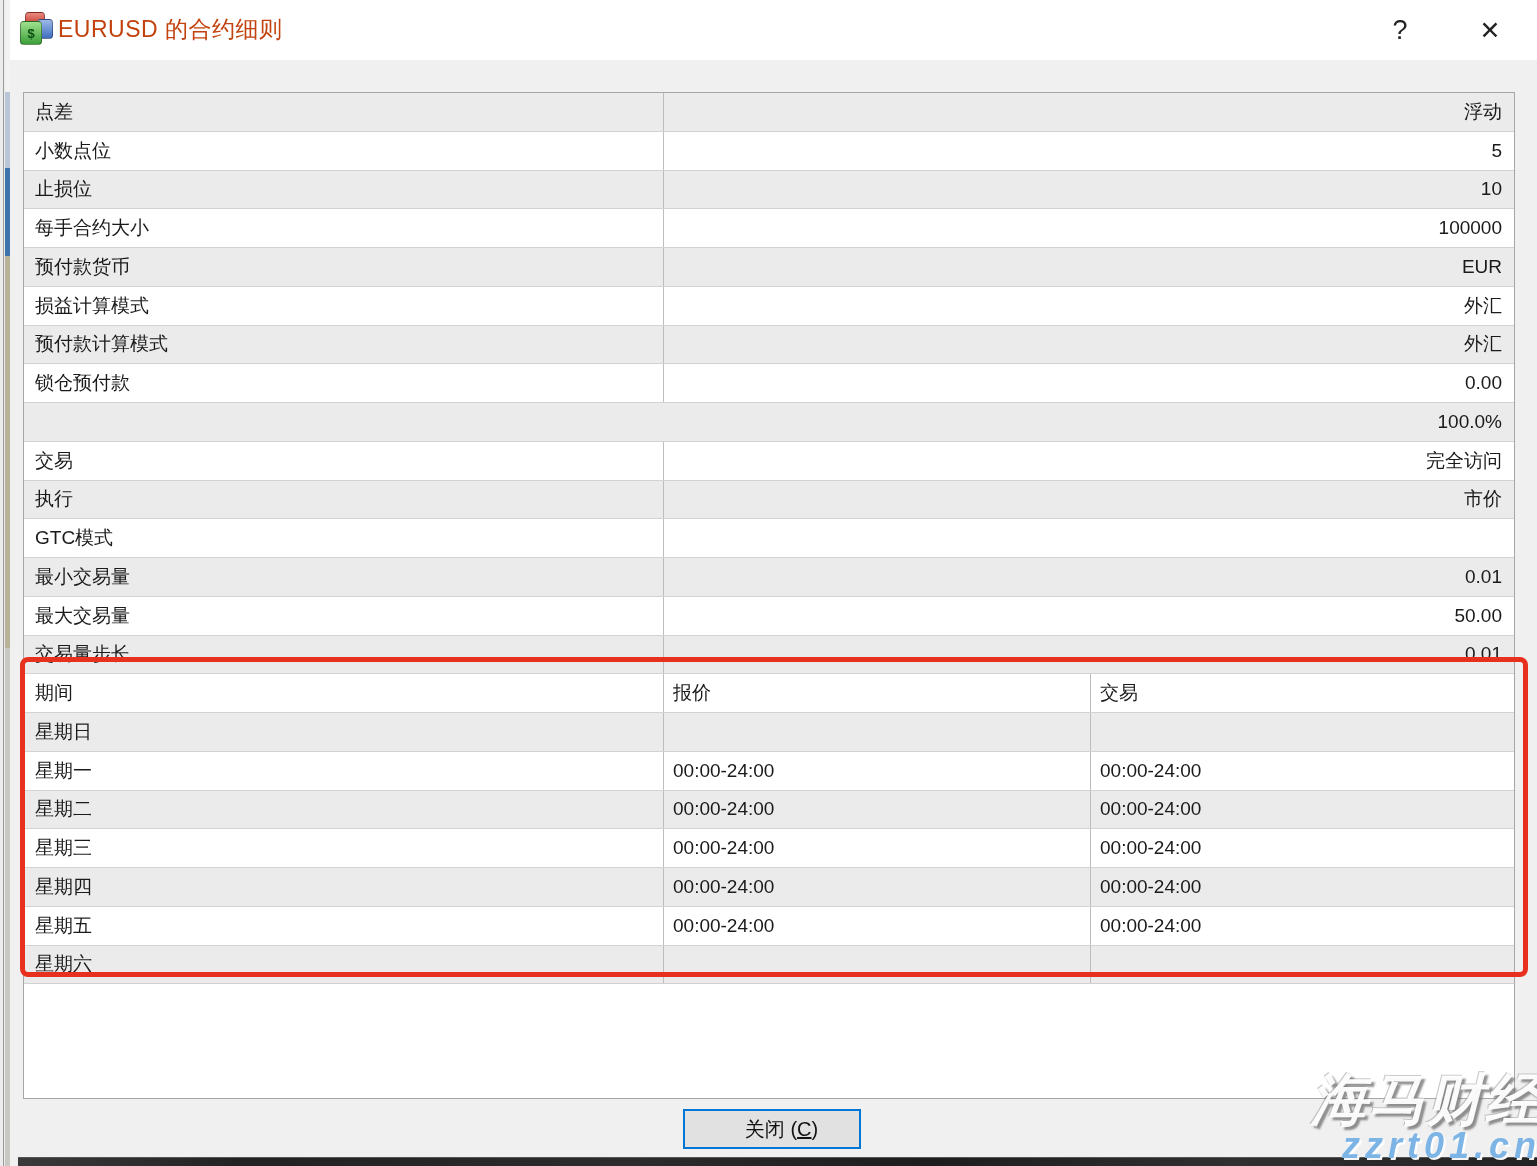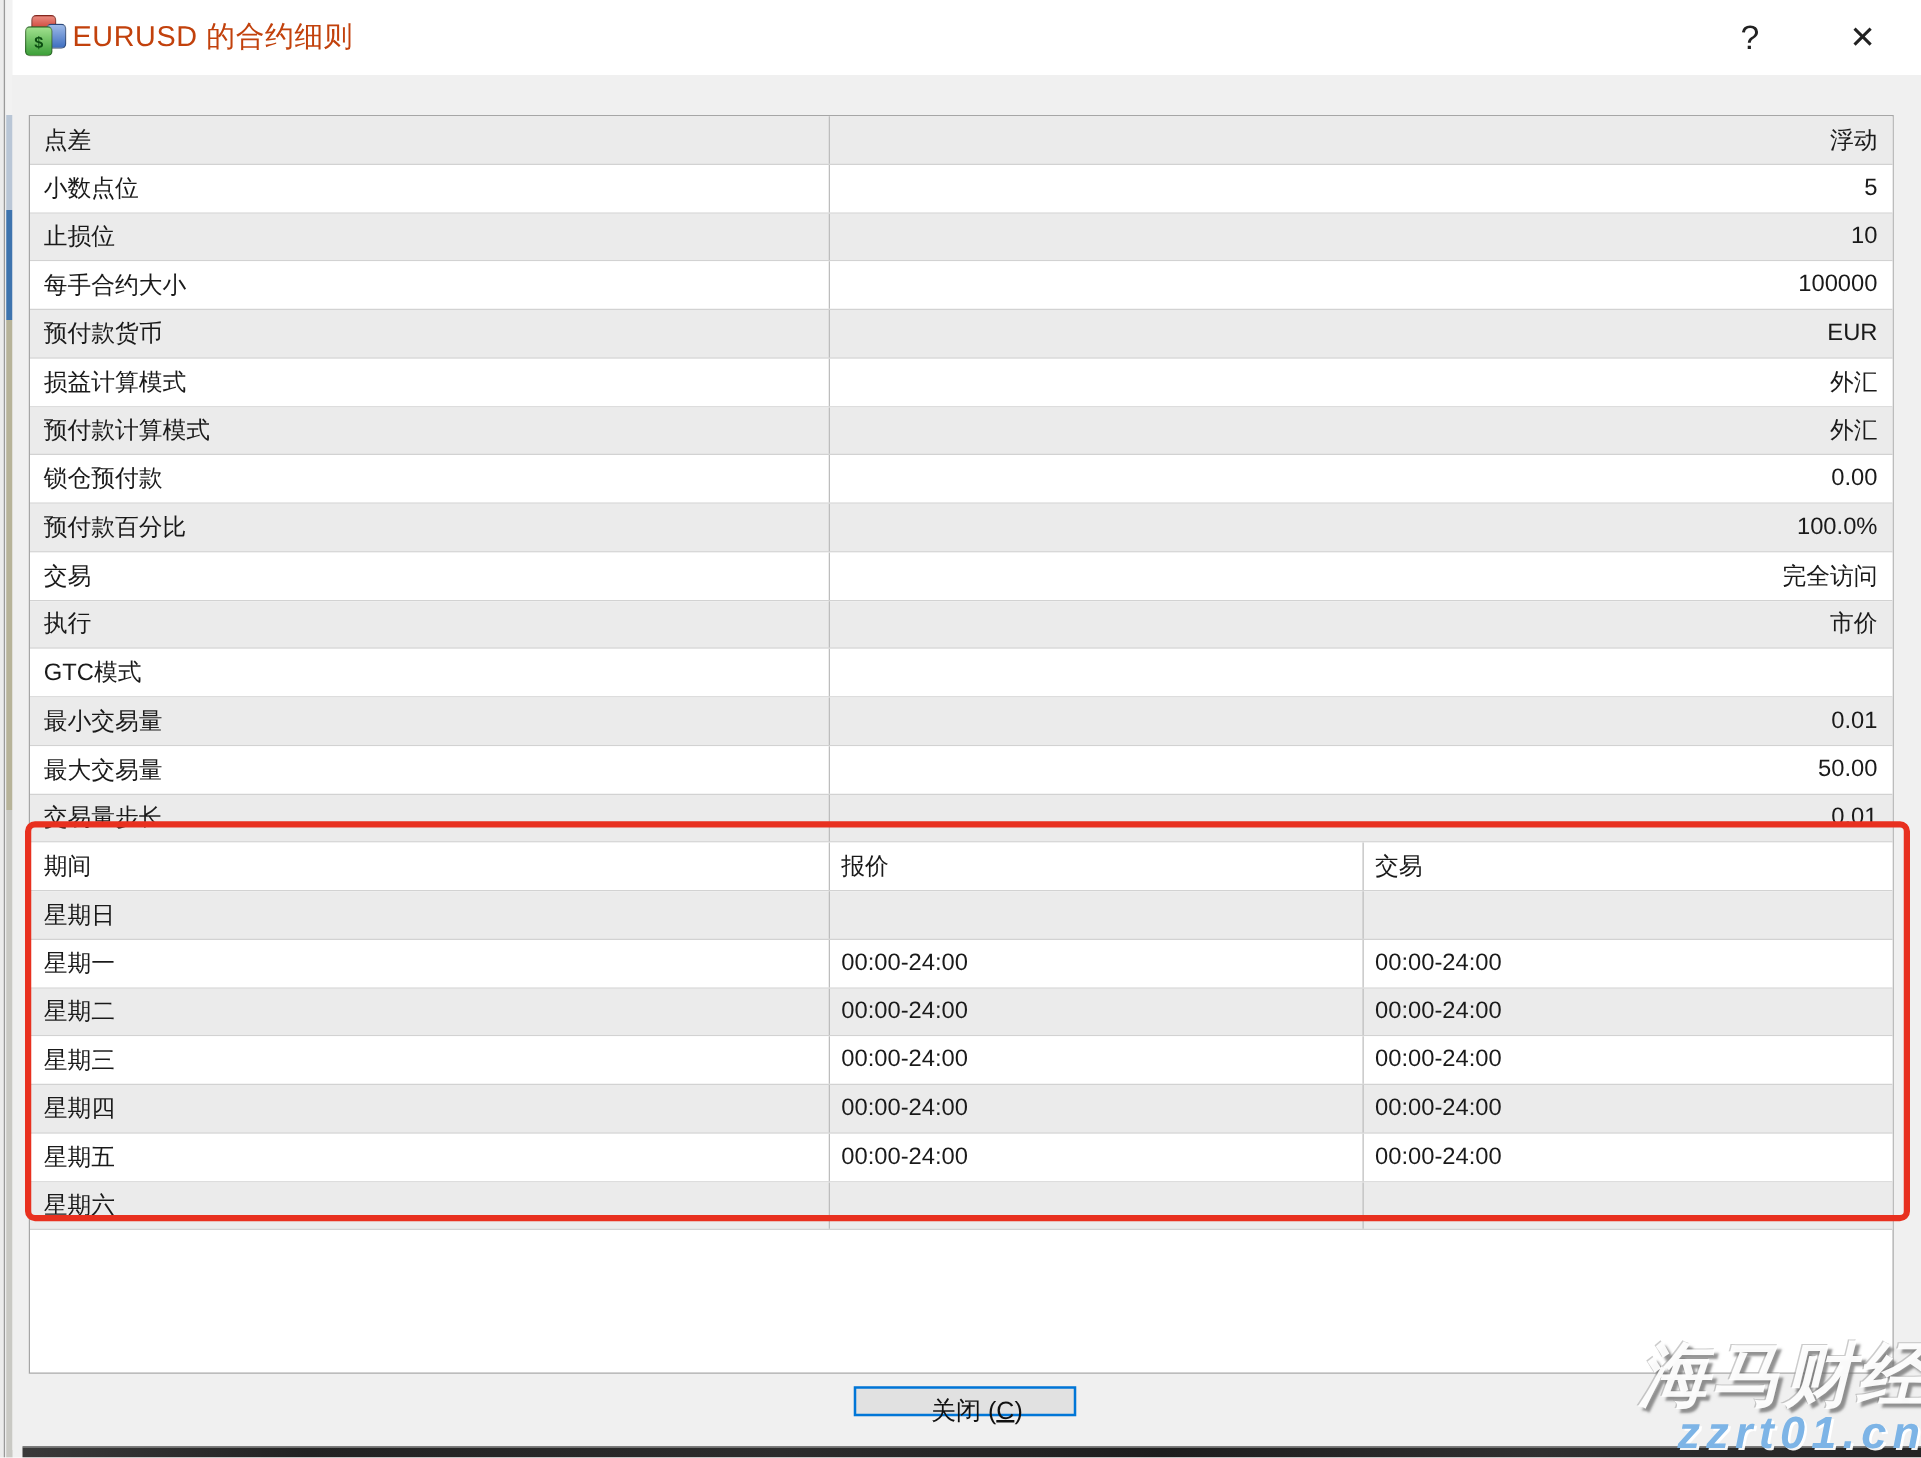--- a/index.html
+++ b/index.html
@@ -153,7 +153,6 @@
           <div class="cell value">0.00</div>
         </div>
         <div class="row">
-          <div class="cell label">预付款百分比</div>
           <div class="cell value">100.0%</div>
         </div>
         <div class="row">

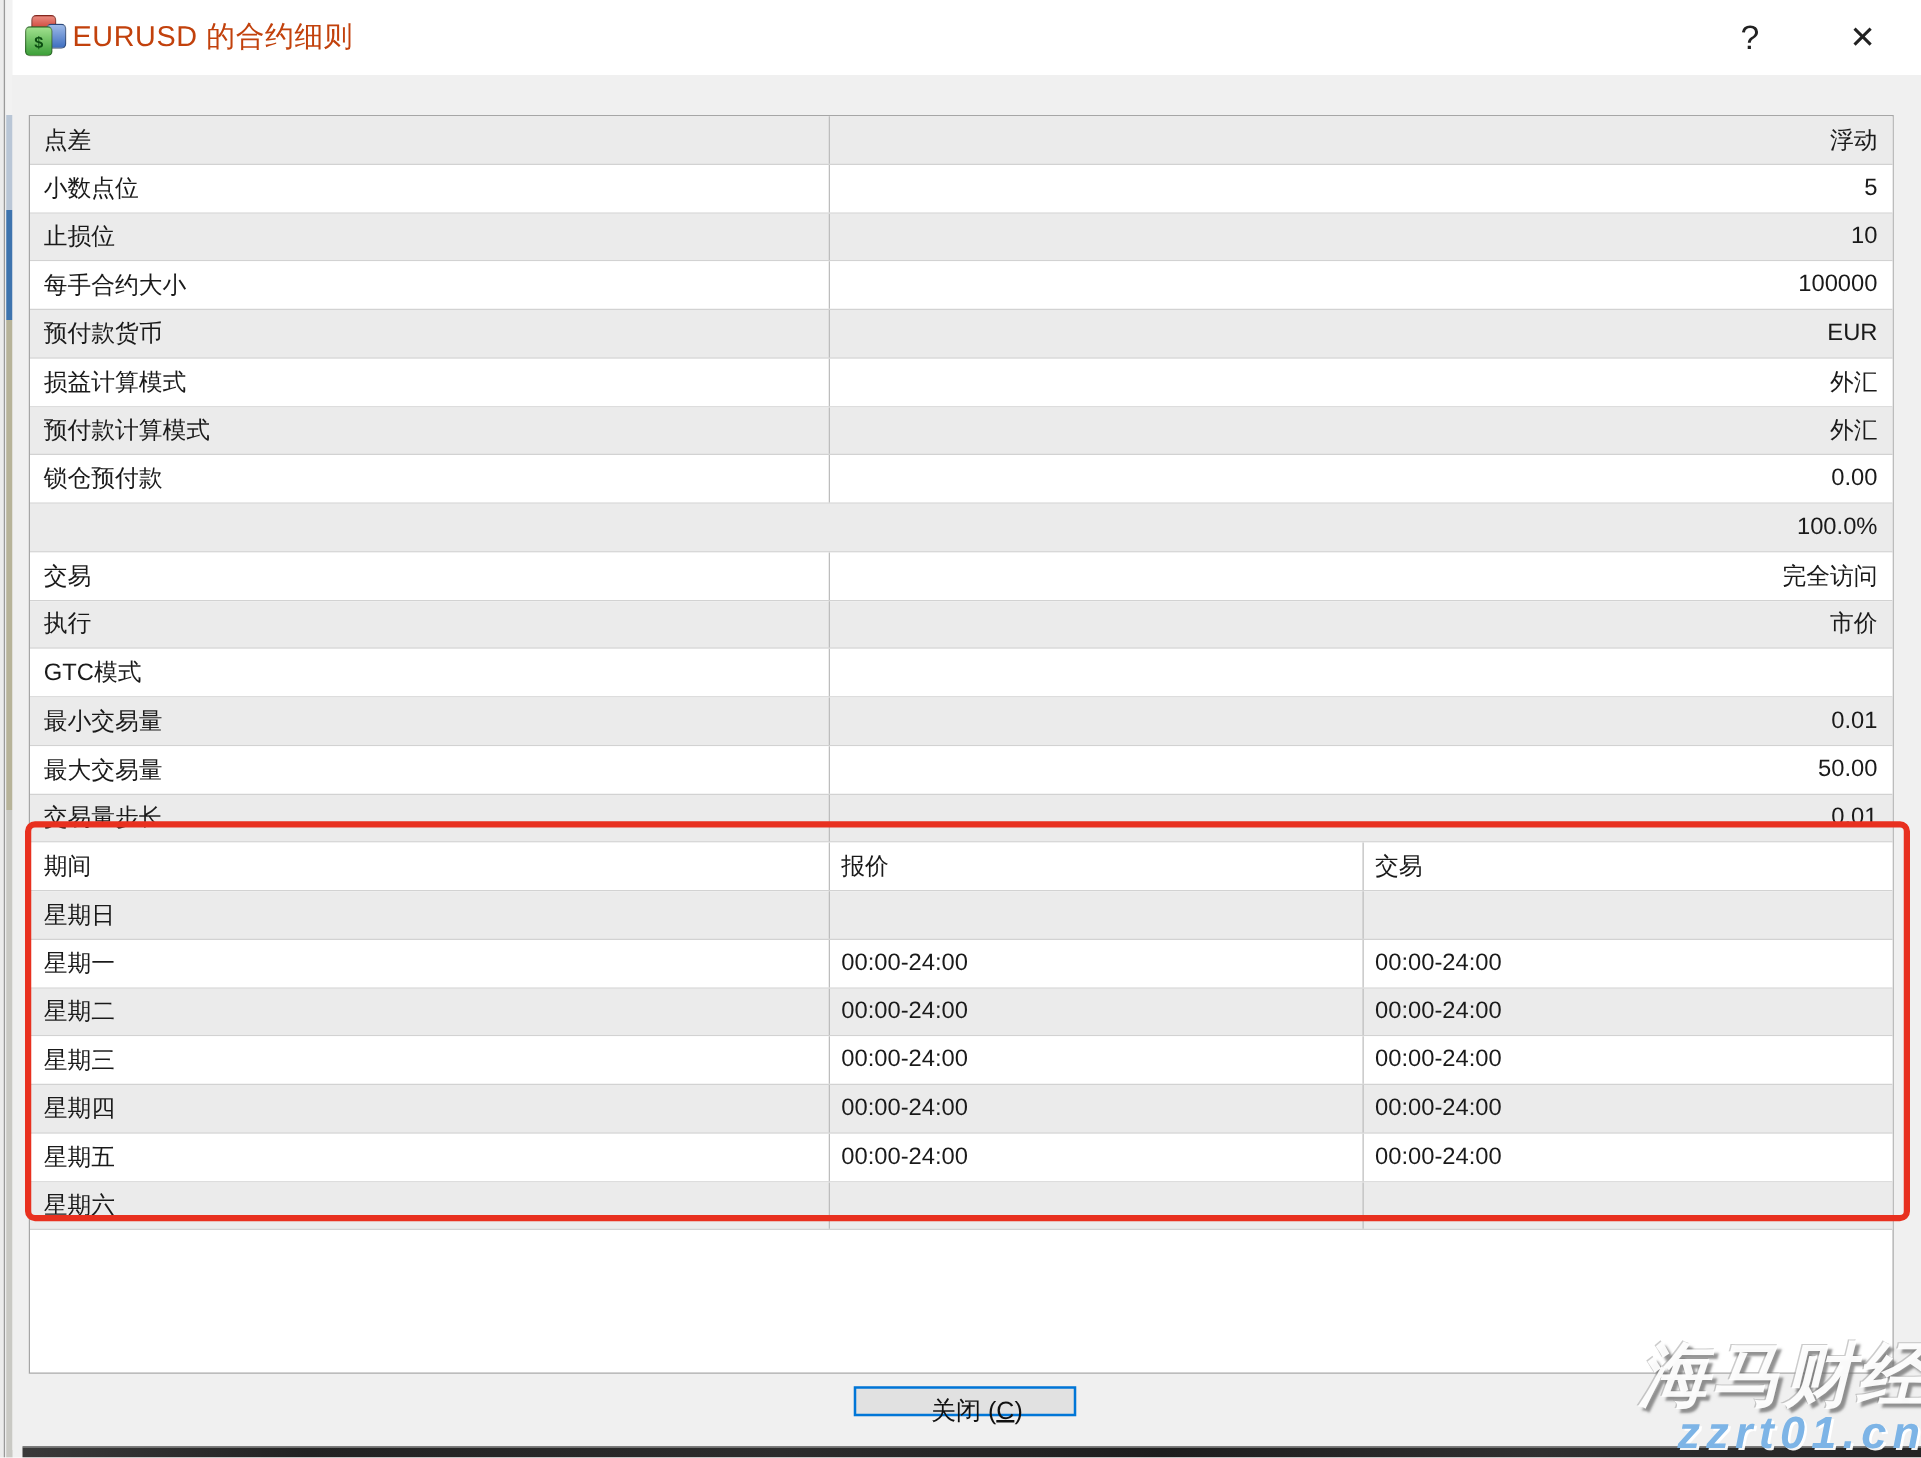--- a/index.html
+++ b/index.html
@@ -66,7 +66,7 @@
 
   
   .close-dialog-btn {
-    position:absolute; left:673px; top:1109px; width:178px; height:24px;
+    position:absolute; left:673px; top:1109px; width:178px; height:40px;
     background:#e1e1e1; border:2px solid #0076d7; font-size:20px; color:#111;
     font-family:"Liberation Sans","DejaVu Sans",sans-serif; text-align:center; line-height:36px;padding-left:19px;
   }

